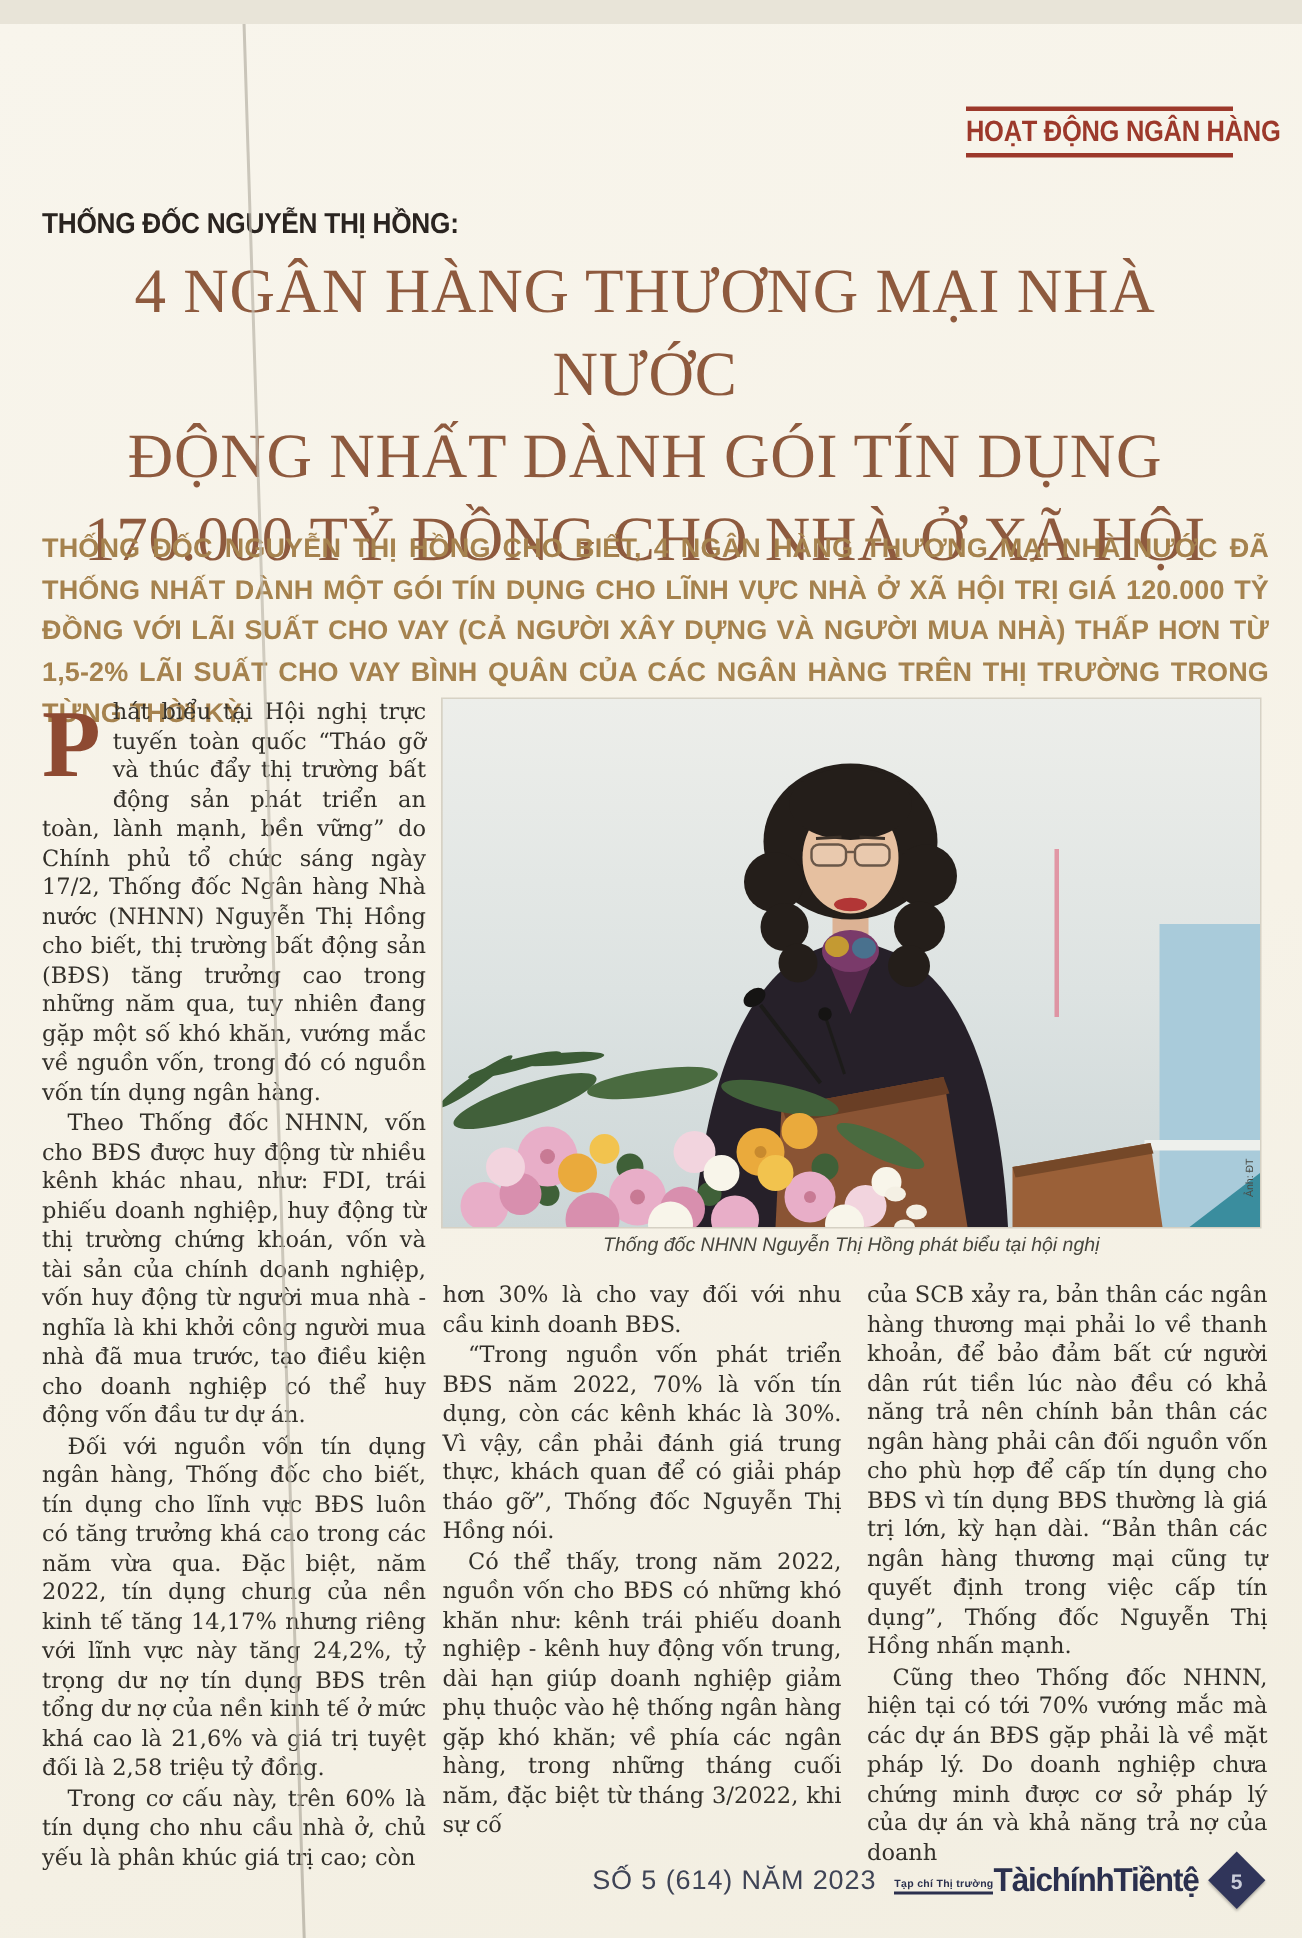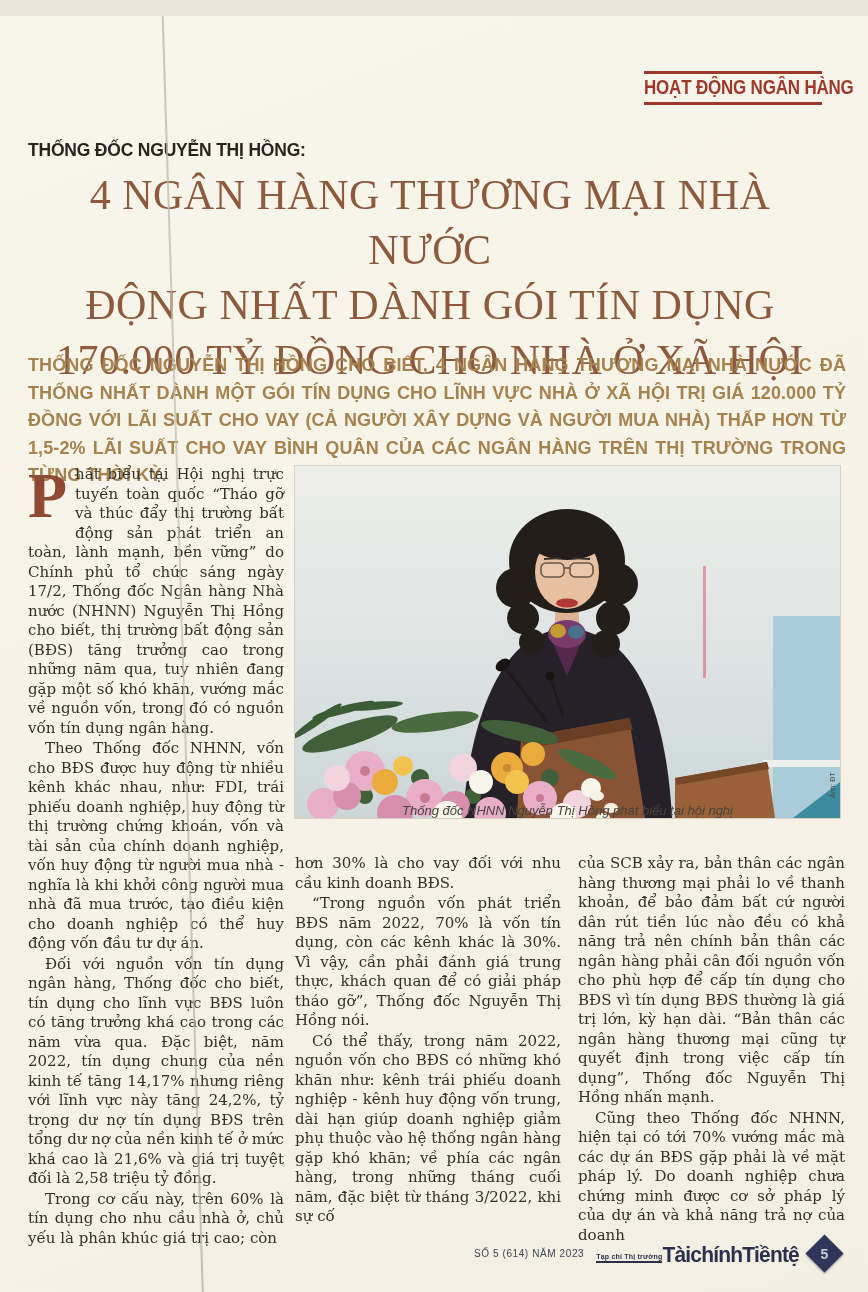--- a/index.html
+++ b/index.html
@@ -61,7 +61,7 @@
   }
   .photo svg{display:block;}
   .caption{
-    position:absolute;left:295px;top:787px;width:545px;
+    position:absolute;left:295px;top:806px;width:545px;
     text-align:center;font-style:italic;font-size:13px;color:#45443c;
   }
   

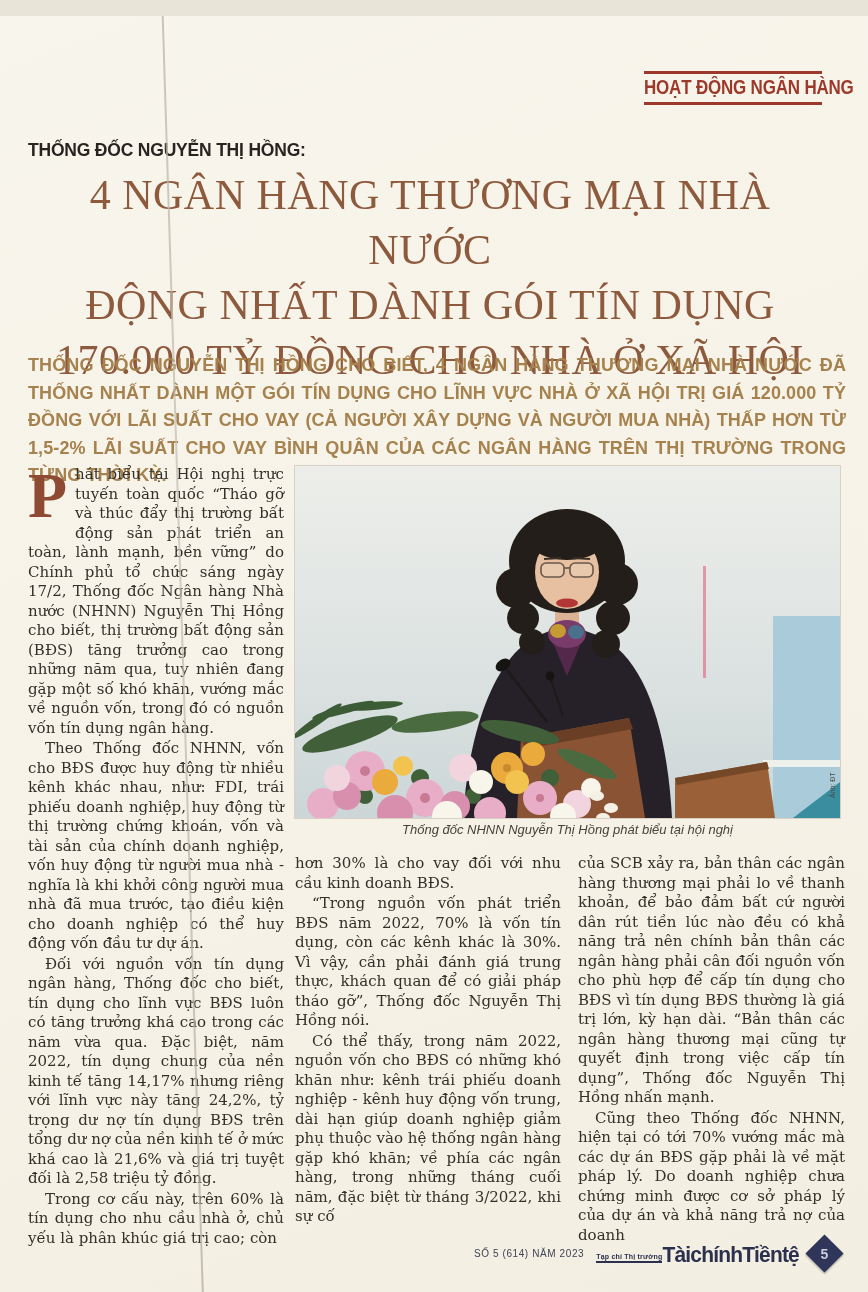--- a/index.html
+++ b/index.html
@@ -69,7 +69,7 @@
     position:absolute;left:0;top:1224px;width:838px;
     display:flex;justify-content:flex-end;align-items:center;gap:12px;
   }
-  .issue{font-size:10px;color:#3f4456;letter-spacing:0.6px;font-weight:500;}
+  .issue{font-size:18px;color:#3f4456;letter-spacing:0.6px;font-weight:500;}
   .logo{display:flex;line-height:1;align-items:flex-end;}
   .logo-top{
     font-size:7px;font-weight:bold;color:#2b304e;letter-spacing:0.2px;

